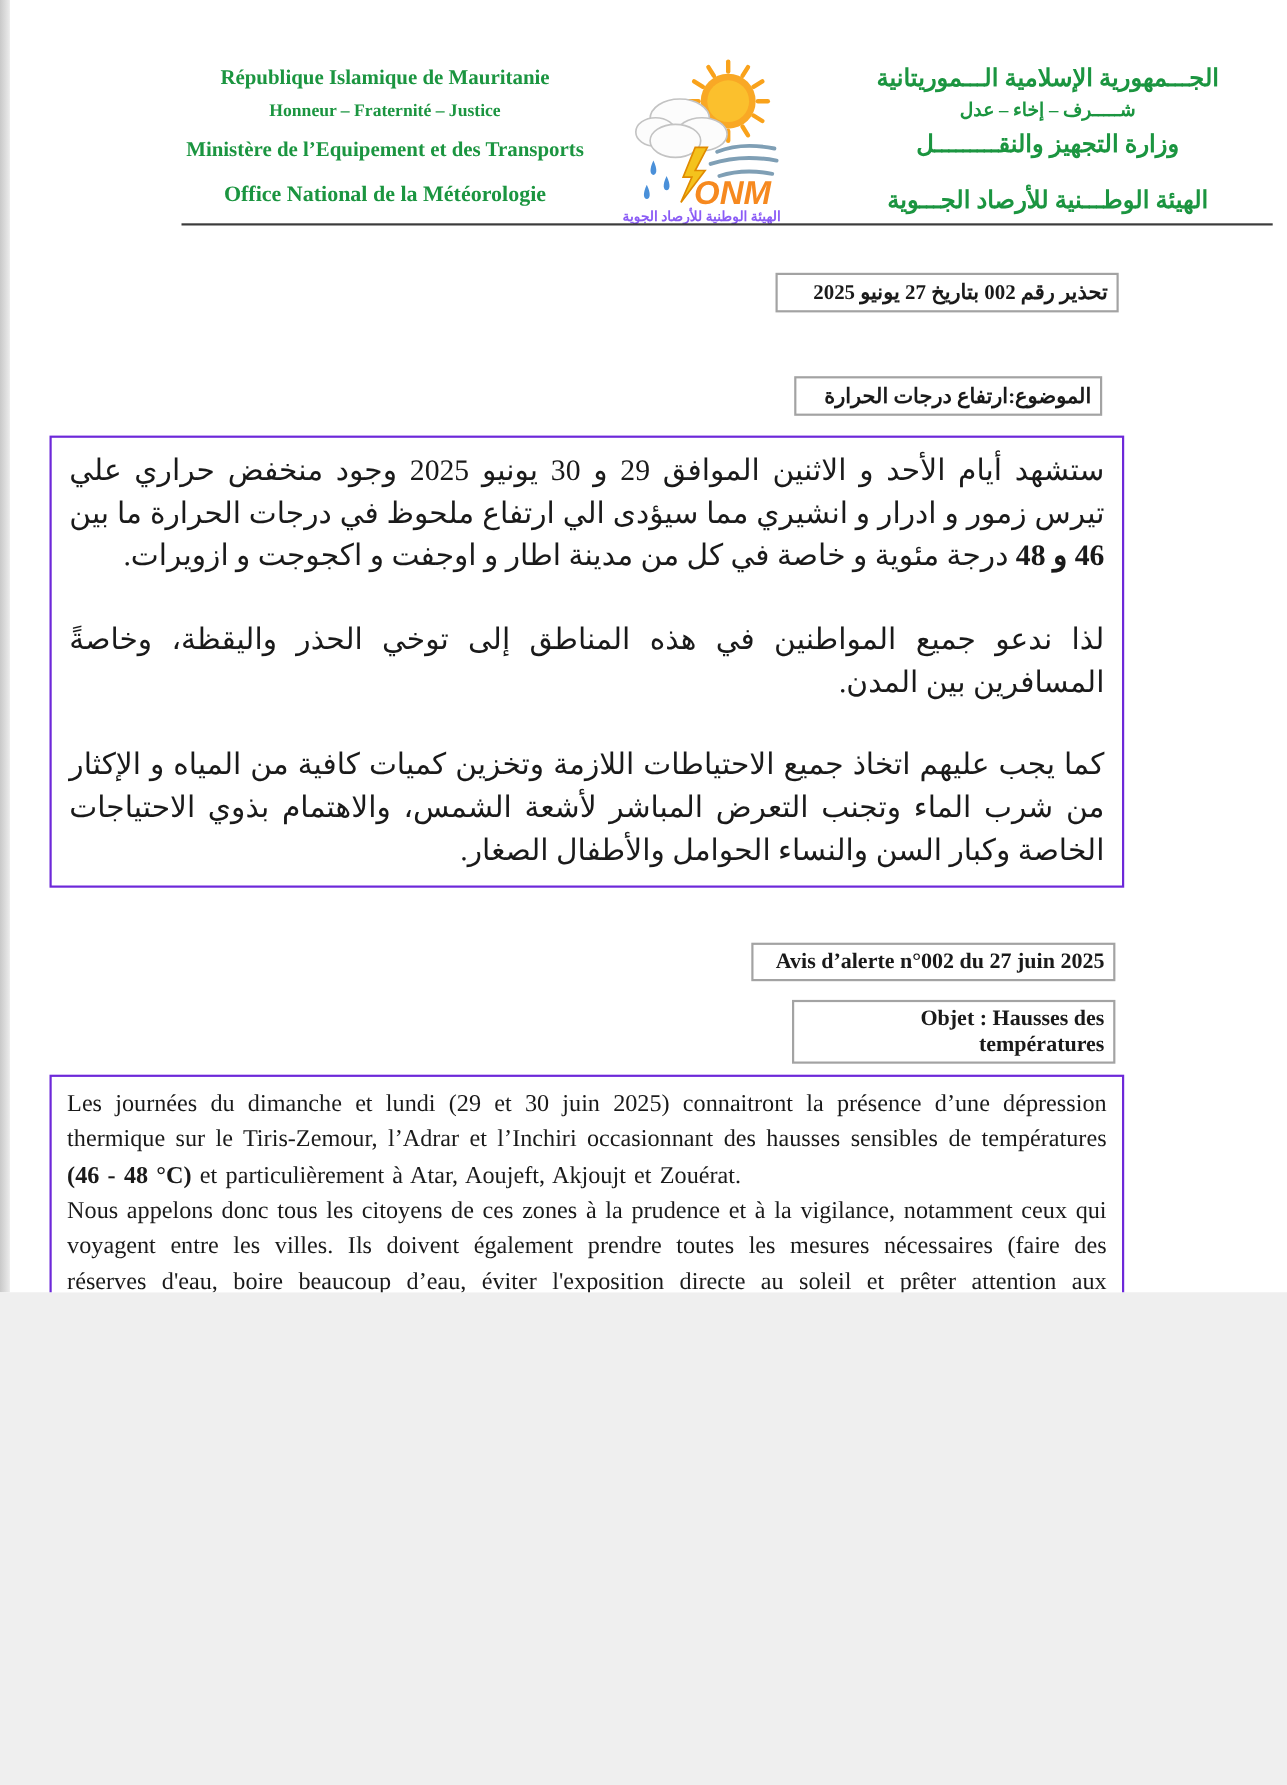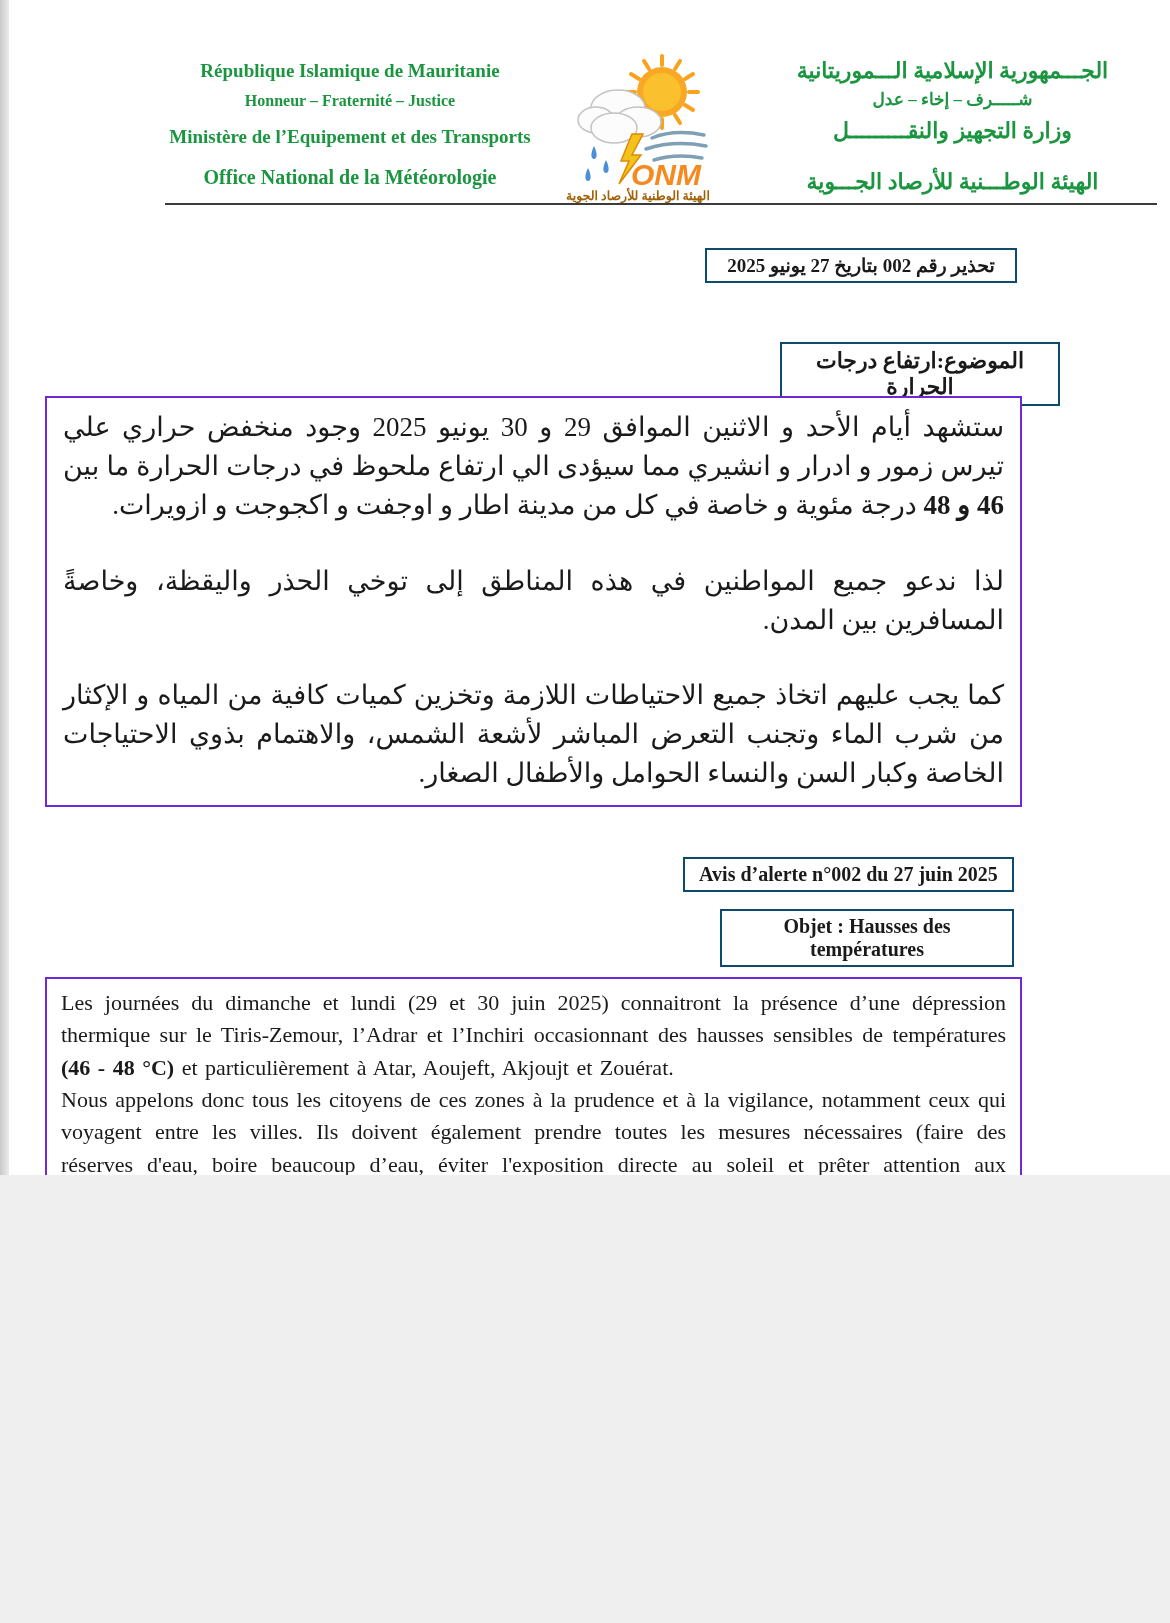--- a/index.html
+++ b/index.html
@@ -26,7 +26,7 @@
   .hdr-rule { position:absolute; left:165px; top:203px; width:992px; height:2px; background:#3c3c3c; }
 
   .logo { position:absolute; left:566px; top:50px; width:154px; text-align:left; }
-  .logo-caption { color:#a16207; font-size:12.5px; font-weight:bold; margin-top:-6px; direction:rtl; }
+  .logo-caption { color:#8b5cf6; font-size:12.5px; font-weight:bold; margin-top:-6px; direction:rtl; }
 
   
   .tbox {

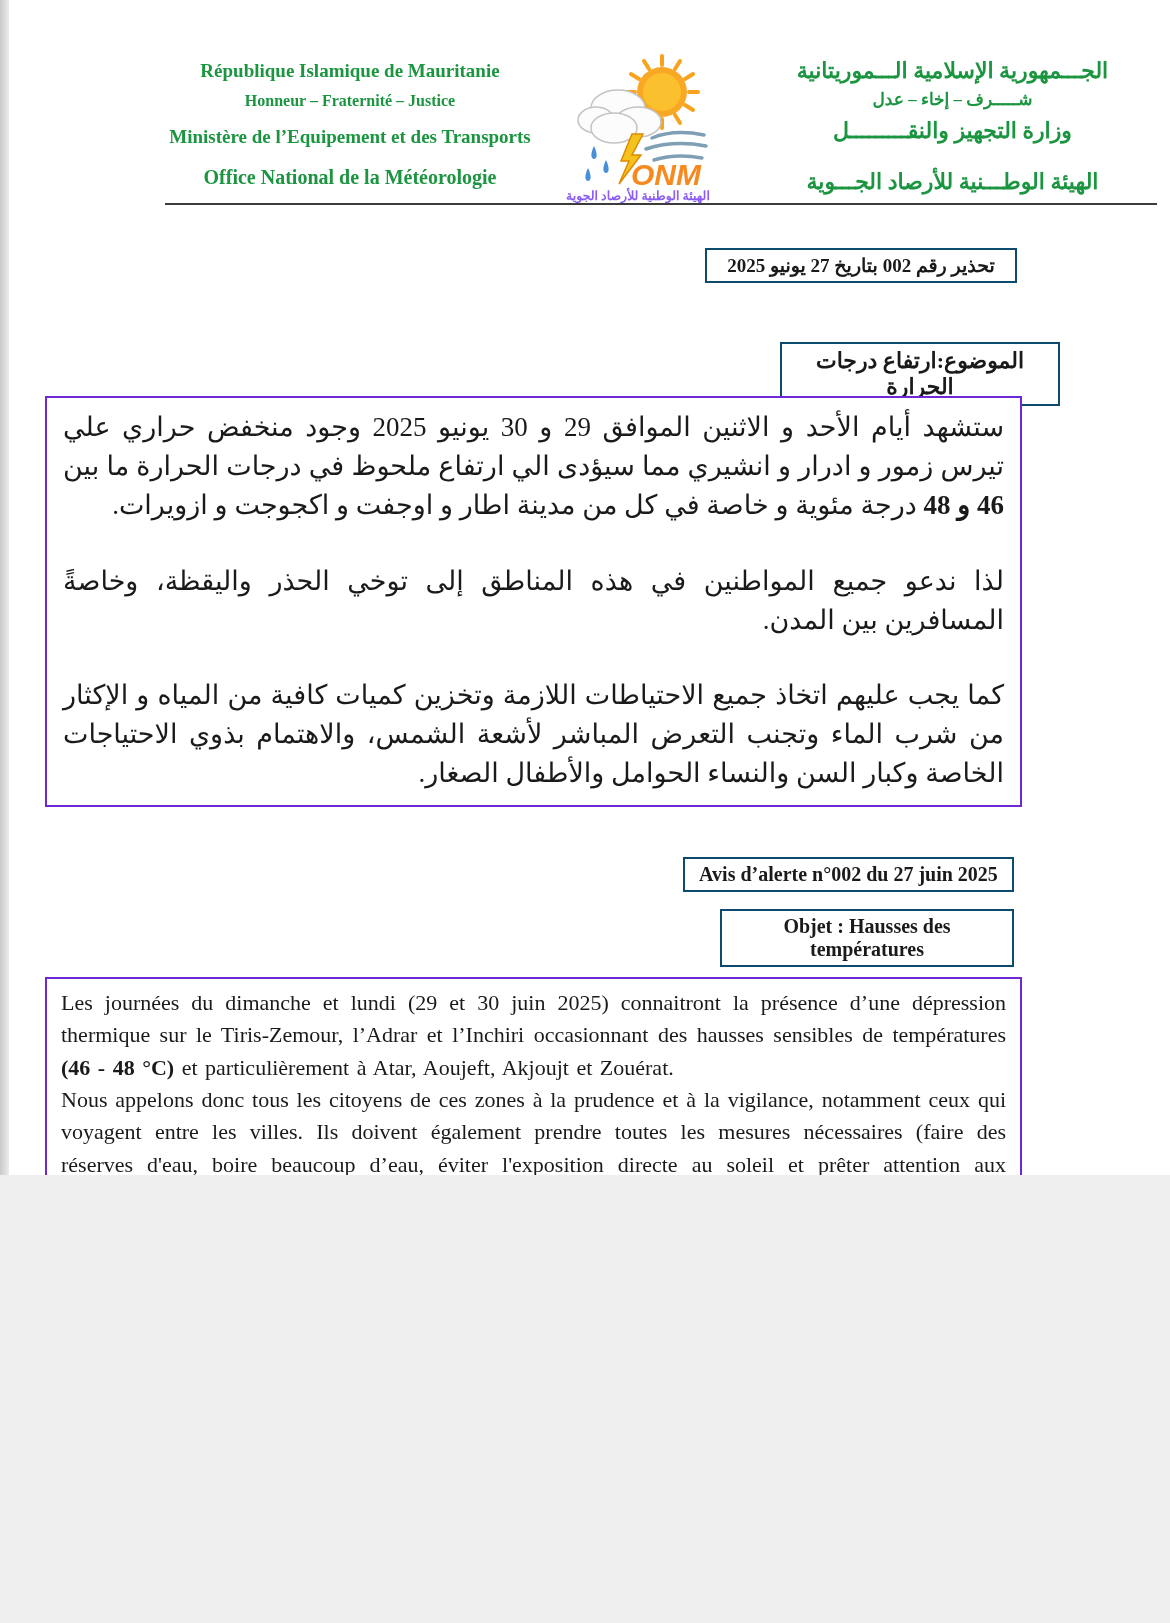--- a/index.html
+++ b/index.html
@@ -30,8 +30,8 @@
 
   
   .tbox {
-    position:absolute; border:2px solid #0c4a6e; background:#fff;
-    font-weight:bold; text-align:center; box-sizing:border-box; padding:4px 8px;
+    position:absolute; border:2px solid #a3a3a3; background:#fff;
+    font-weight:bold; text-align:right; box-sizing:border-box; padding:4px 8px;
   }
   .box-warning { left:705px; top:248px; width:312px; font-size:19px; direction:rtl; }
   .box-subject { left:780px; top:342px; width:280px; font-size:22px; direction:rtl; }

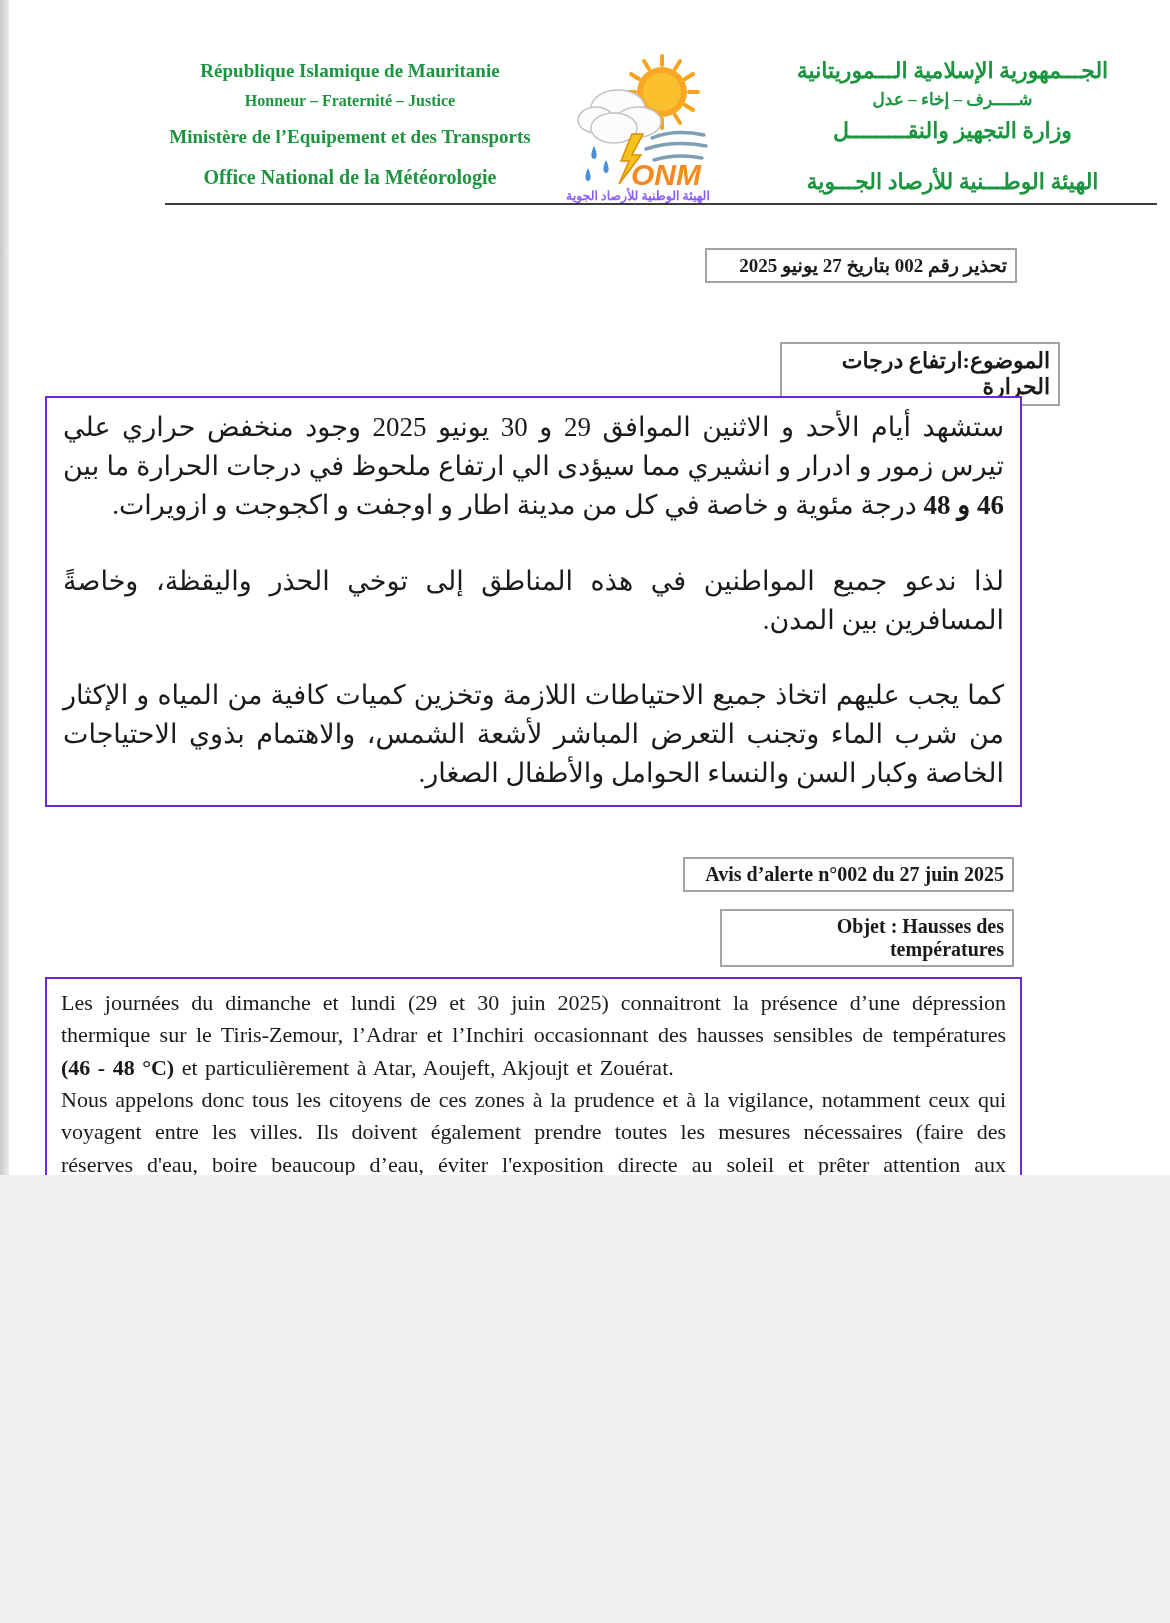--- a/index.html
+++ b/index.html
@@ -34,7 +34,7 @@
     font-weight:bold; text-align:right; box-sizing:border-box; padding:4px 8px;
   }
   .box-warning { left:705px; top:248px; width:312px; font-size:19px; direction:rtl; }
-  .box-subject { left:780px; top:342px; width:280px; font-size:22px; direction:rtl; }
+  .box-subject { left:722px; top:342px; width:280px; font-size:19px; direction:rtl; }
   .box-avis    { left:683px; top:857px; width:331px; font-size:20px; }
   .box-objet   { left:720px; top:909px; width:294px; font-size:20px; }
 

